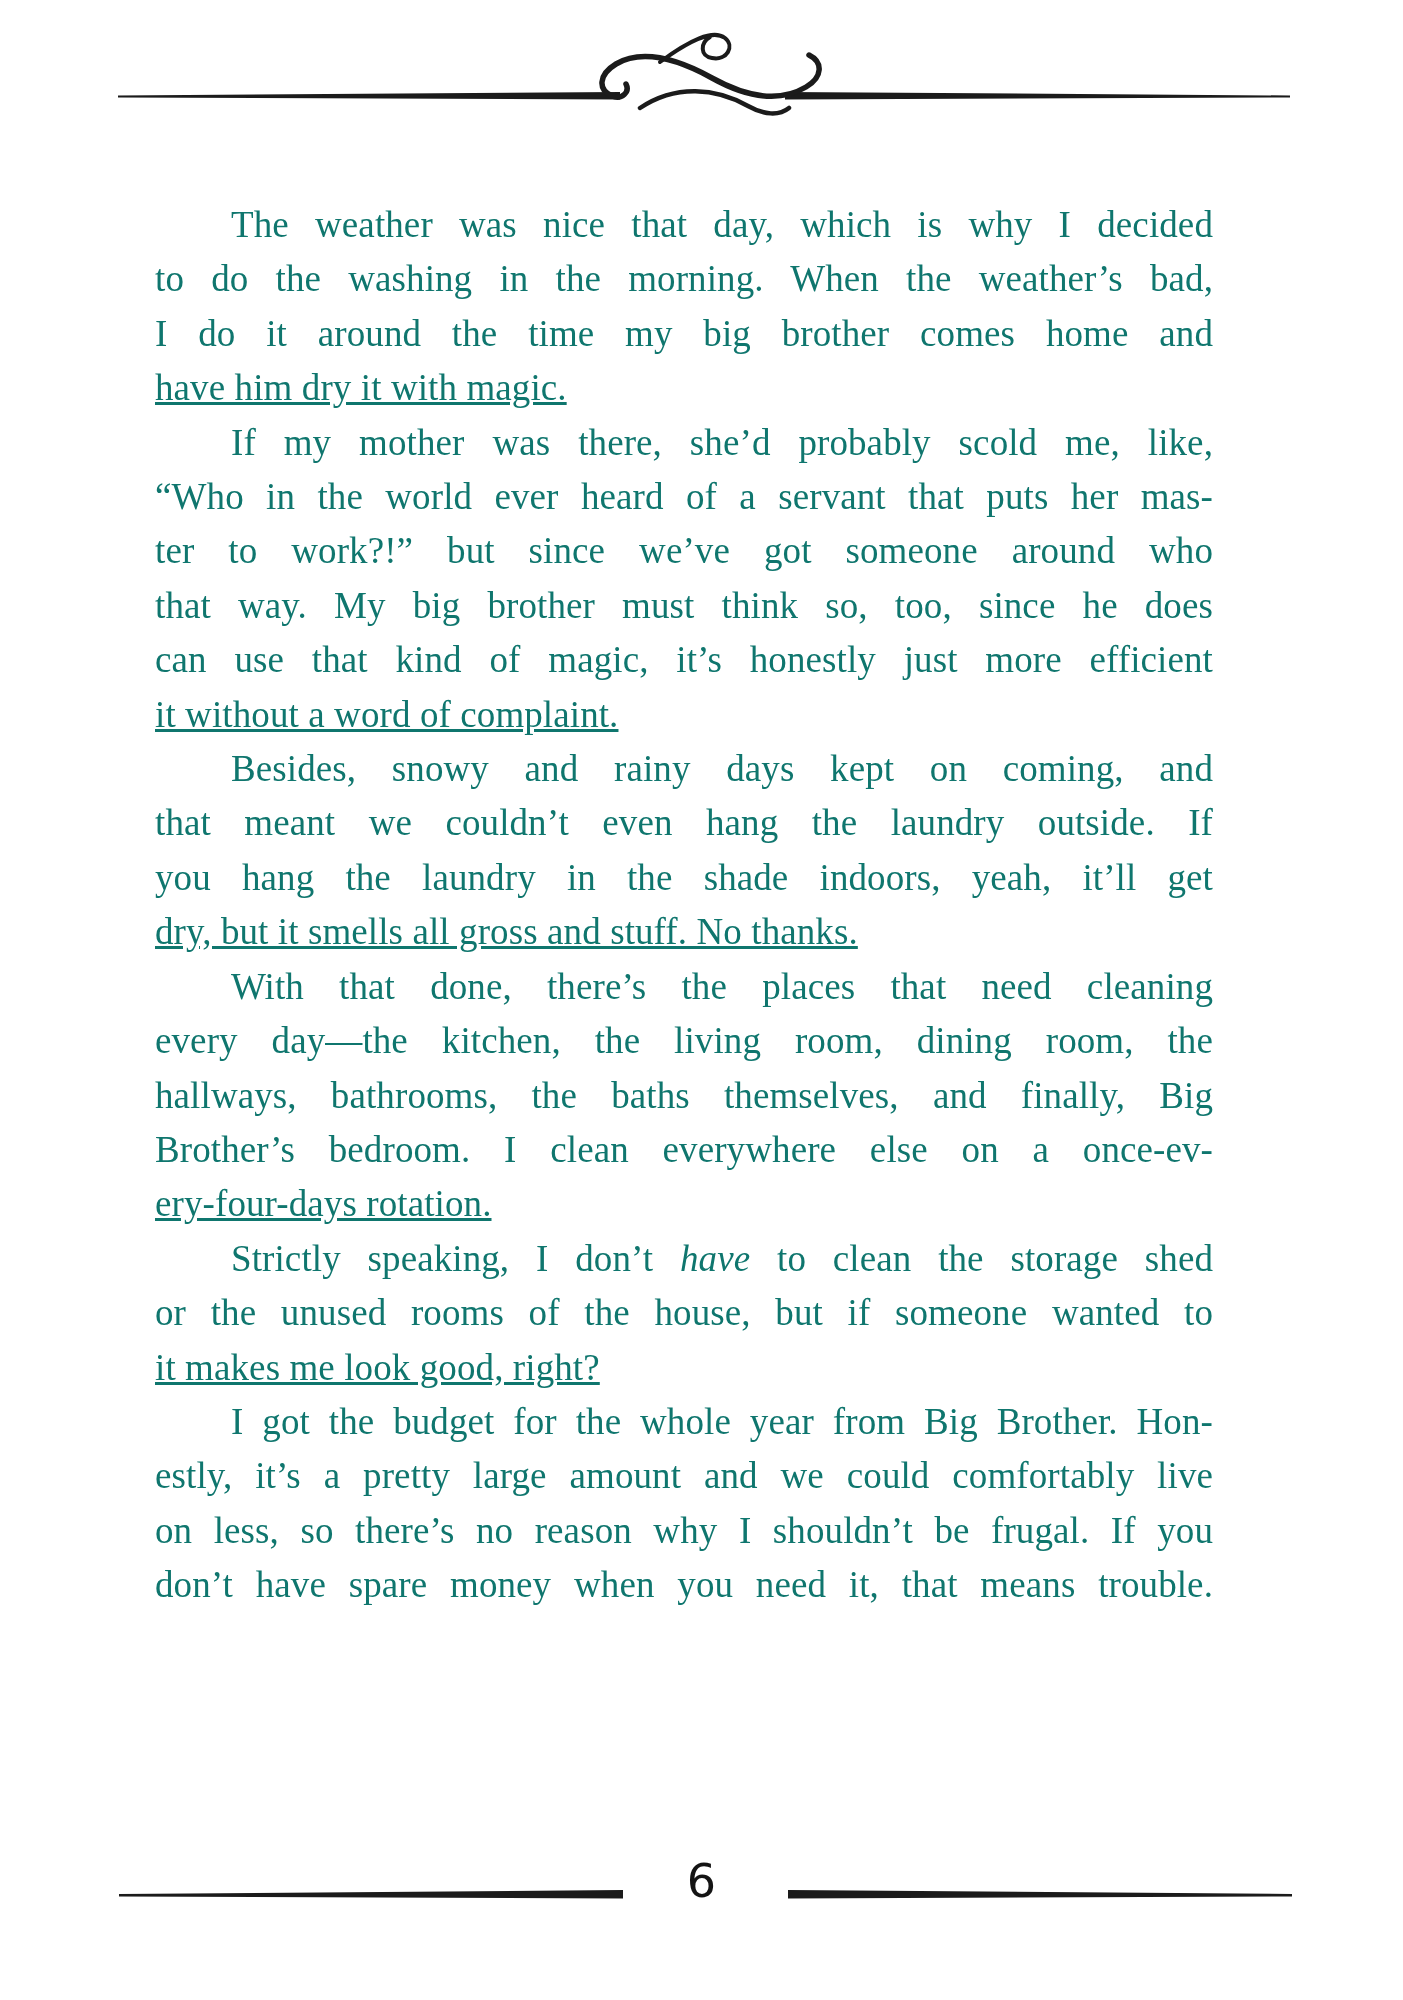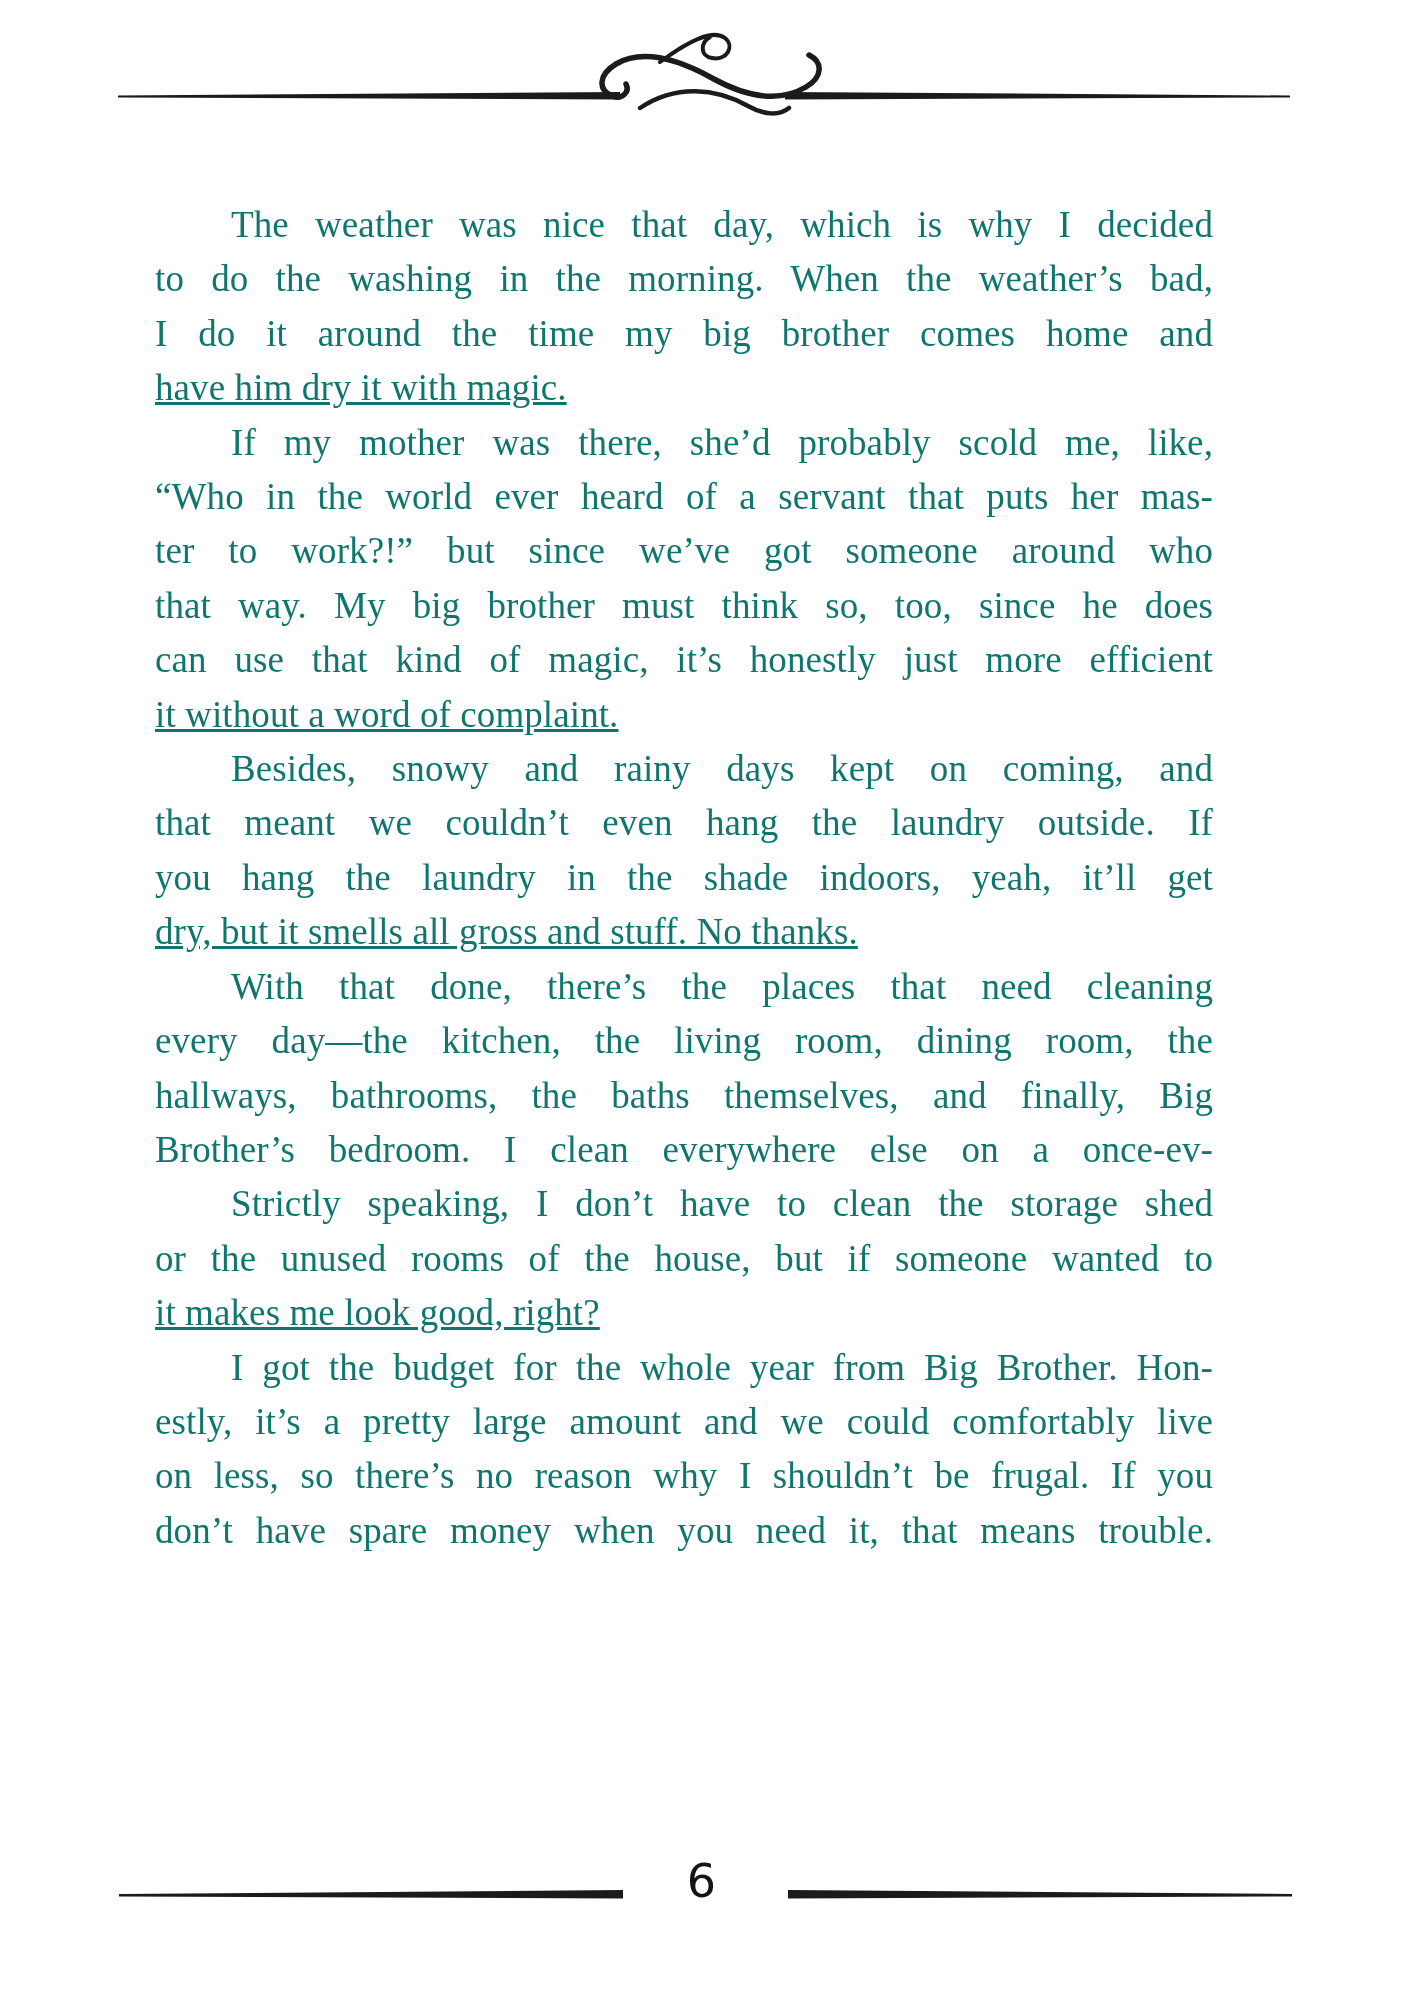--- a/index.html
+++ b/index.html
@@ -111,6 +111,7 @@
       <div class="line">every day—the kitchen, the living room, dining room, the</div>
       <div class="line">hallways, bathrooms, the baths themselves, and finally, Big</div>
       <div class="line">Brother’s bedroom. I clean everywhere else on a once-ev-</div>
+      <div class="line end">ery-four-days rotation.</div>
     </div>
 
     <div class="para">

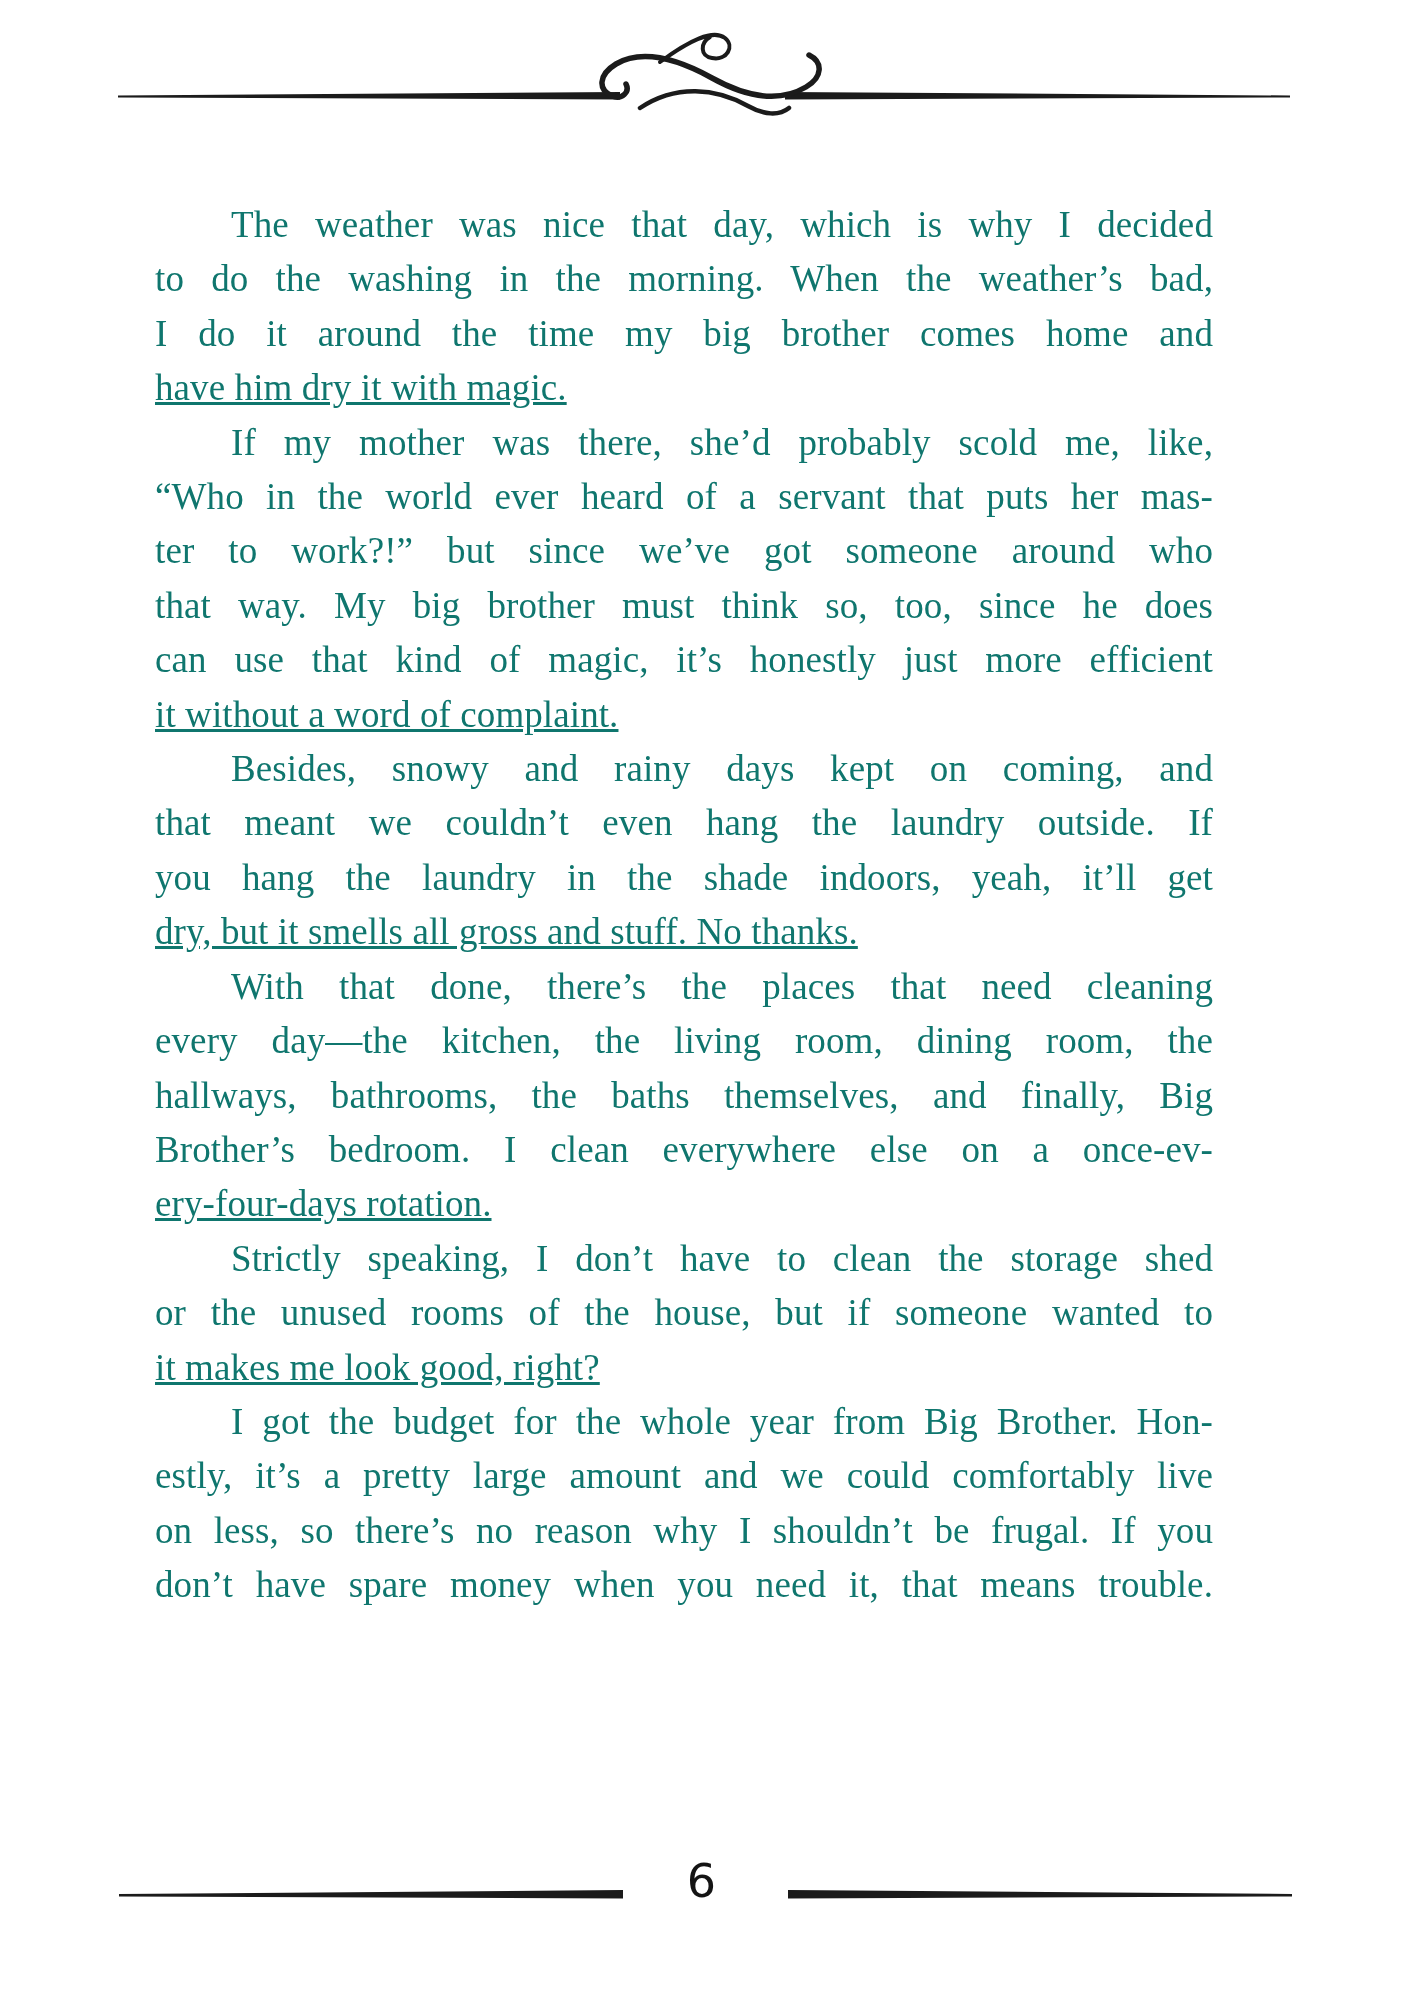--- a/index.html
+++ b/index.html
@@ -52,7 +52,7 @@
     -moz-text-align-last: left;
   }
   .line.first { text-indent: 76px; }
-  .italic { }
+  .italic { font-style: italic; }
 
   .page-number {
     position: absolute;

